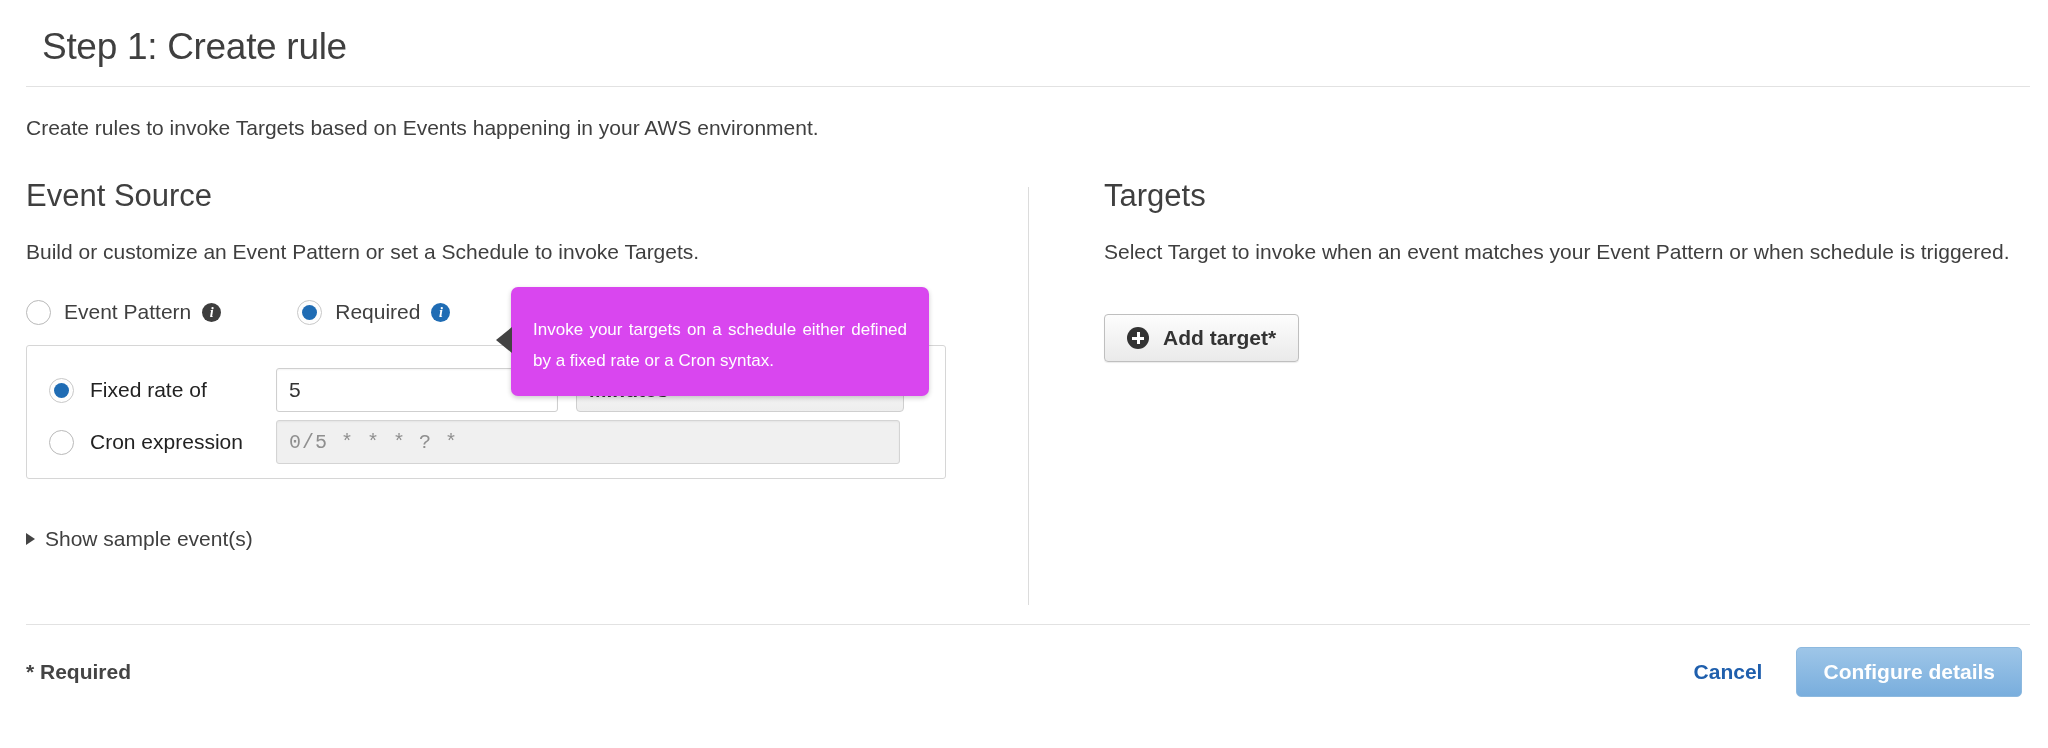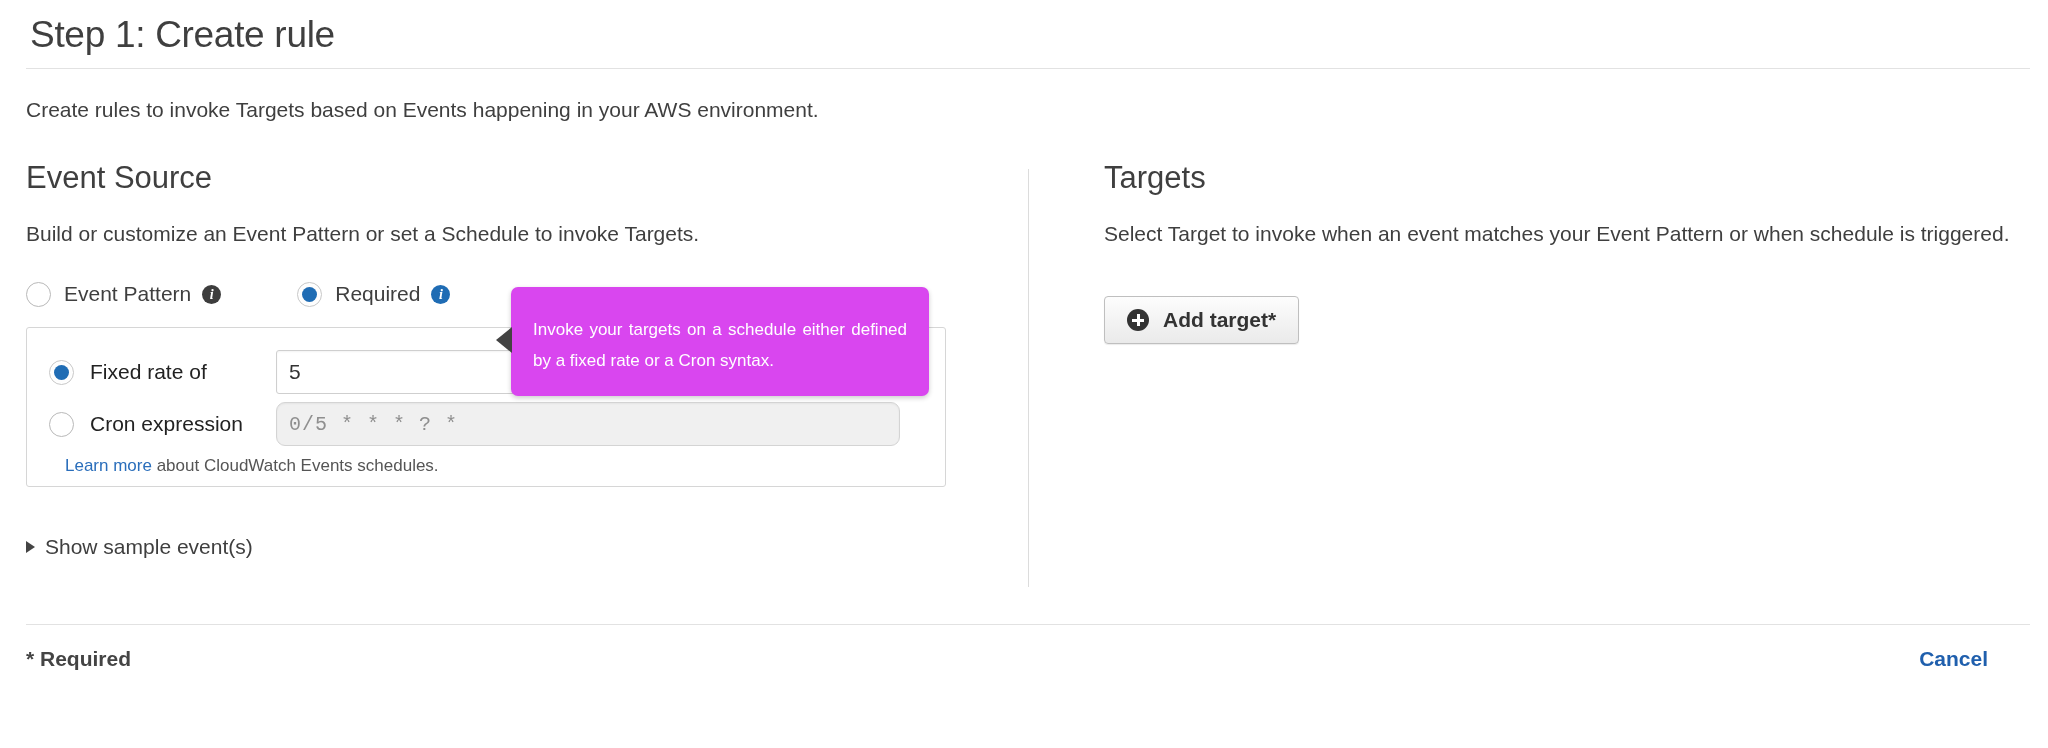--- a/index.html
+++ b/index.html
@@ -27,7 +27,7 @@
     color: #3f3f3f;
     letter-spacing: -0.3px;
     line-height: 46px;
-    margin: 4px;
+    margin: 16px;
   }
   .header-rule {
     margin-top: 10px;

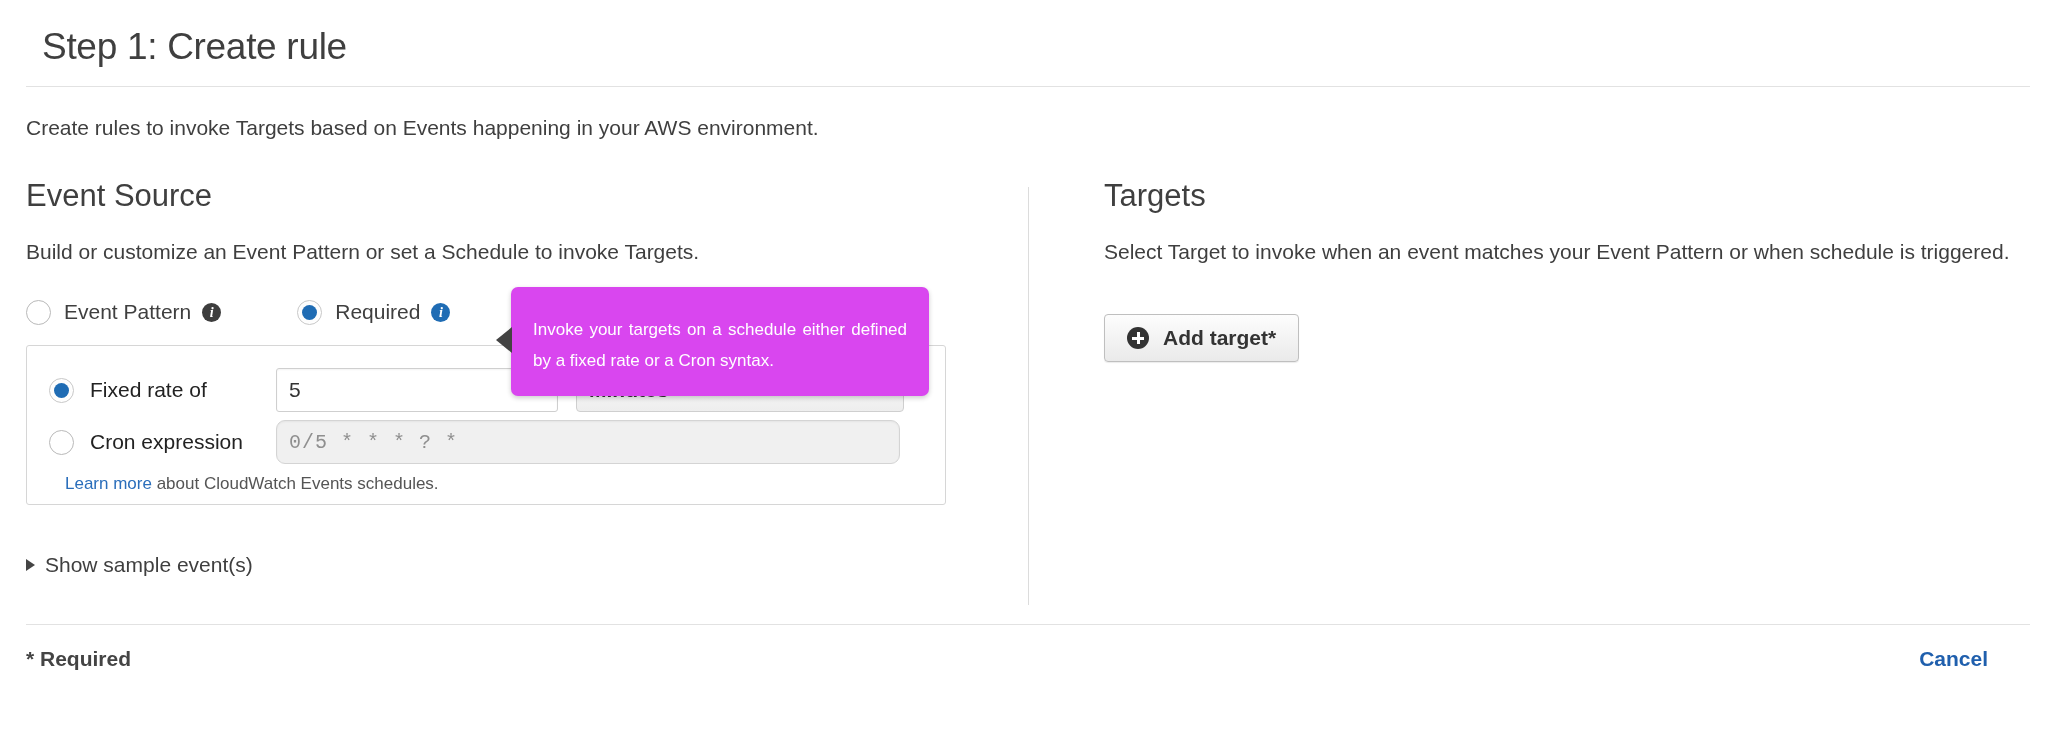--- a/index.html
+++ b/index.html
@@ -209,7 +209,6 @@
     font-family: "Liberation Mono", monospace;
     font-size: 20px;
     letter-spacing: 1px;
-    border-radius: 9px;
   }
   .cron-input::placeholder {
     color: #8f8f8f;

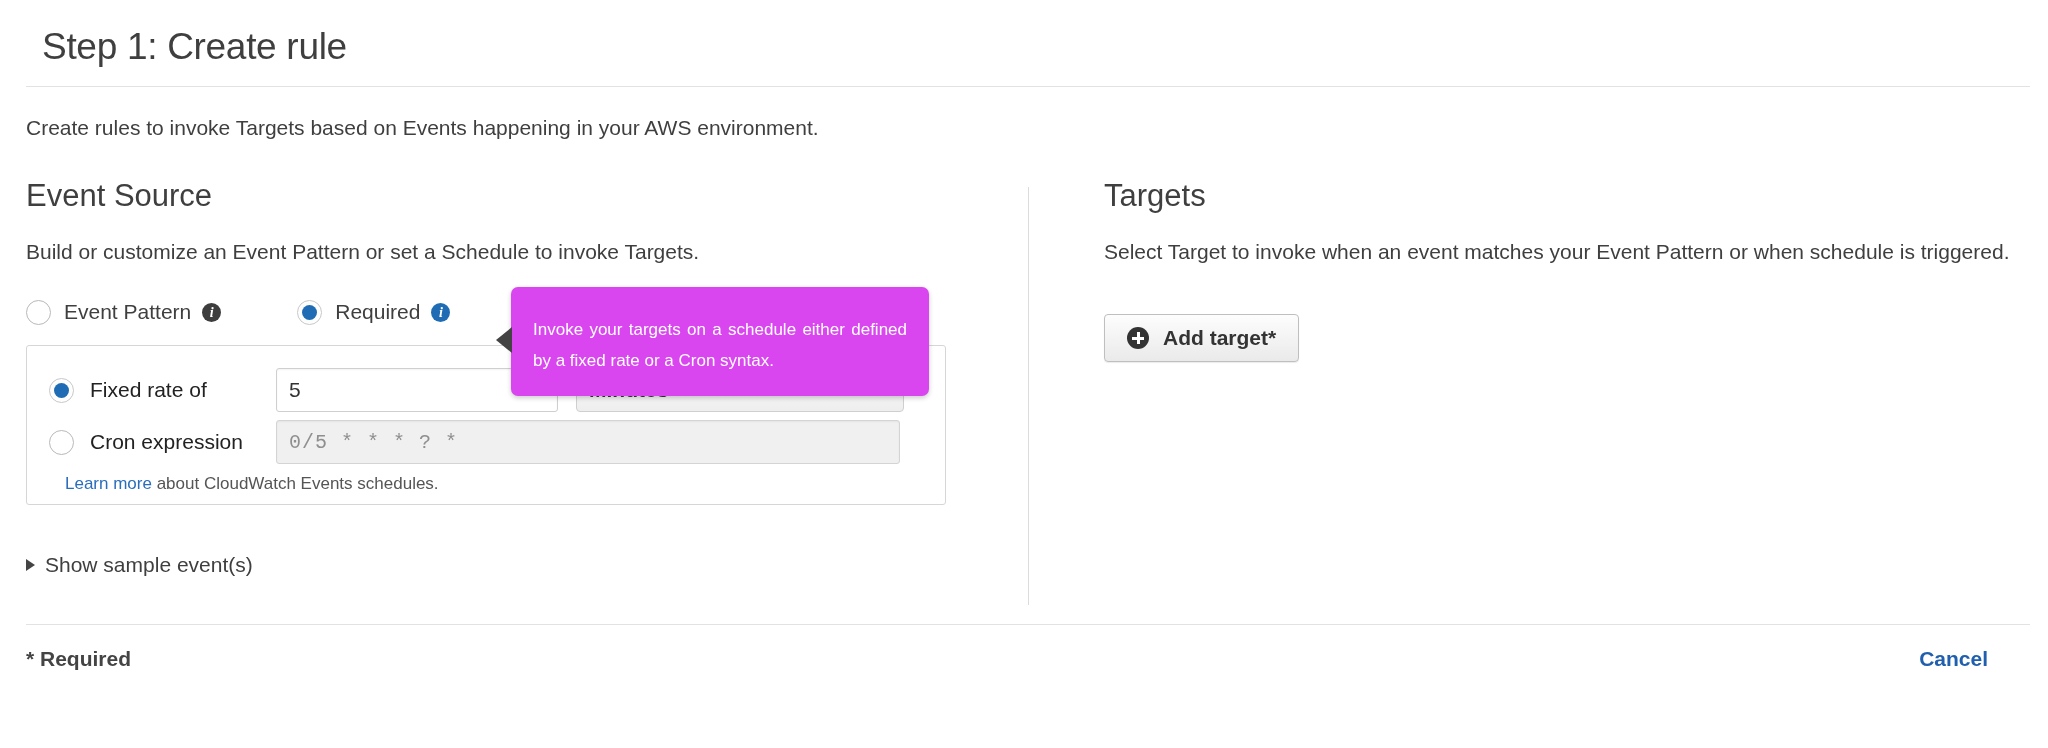--- a/index.html
+++ b/index.html
@@ -406,9 +406,6 @@
         <input class="text-input cron-input" type="text" disabled="" placeholder="0/5 * * * ? *" style="">
       </div>
 
-      <div class="learn-row">
-        <a class="learn-link">Learn more</a><span> about CloudWatch Events schedules.</span>
-      </div>
     </div>
 
     <div class="disclosure">

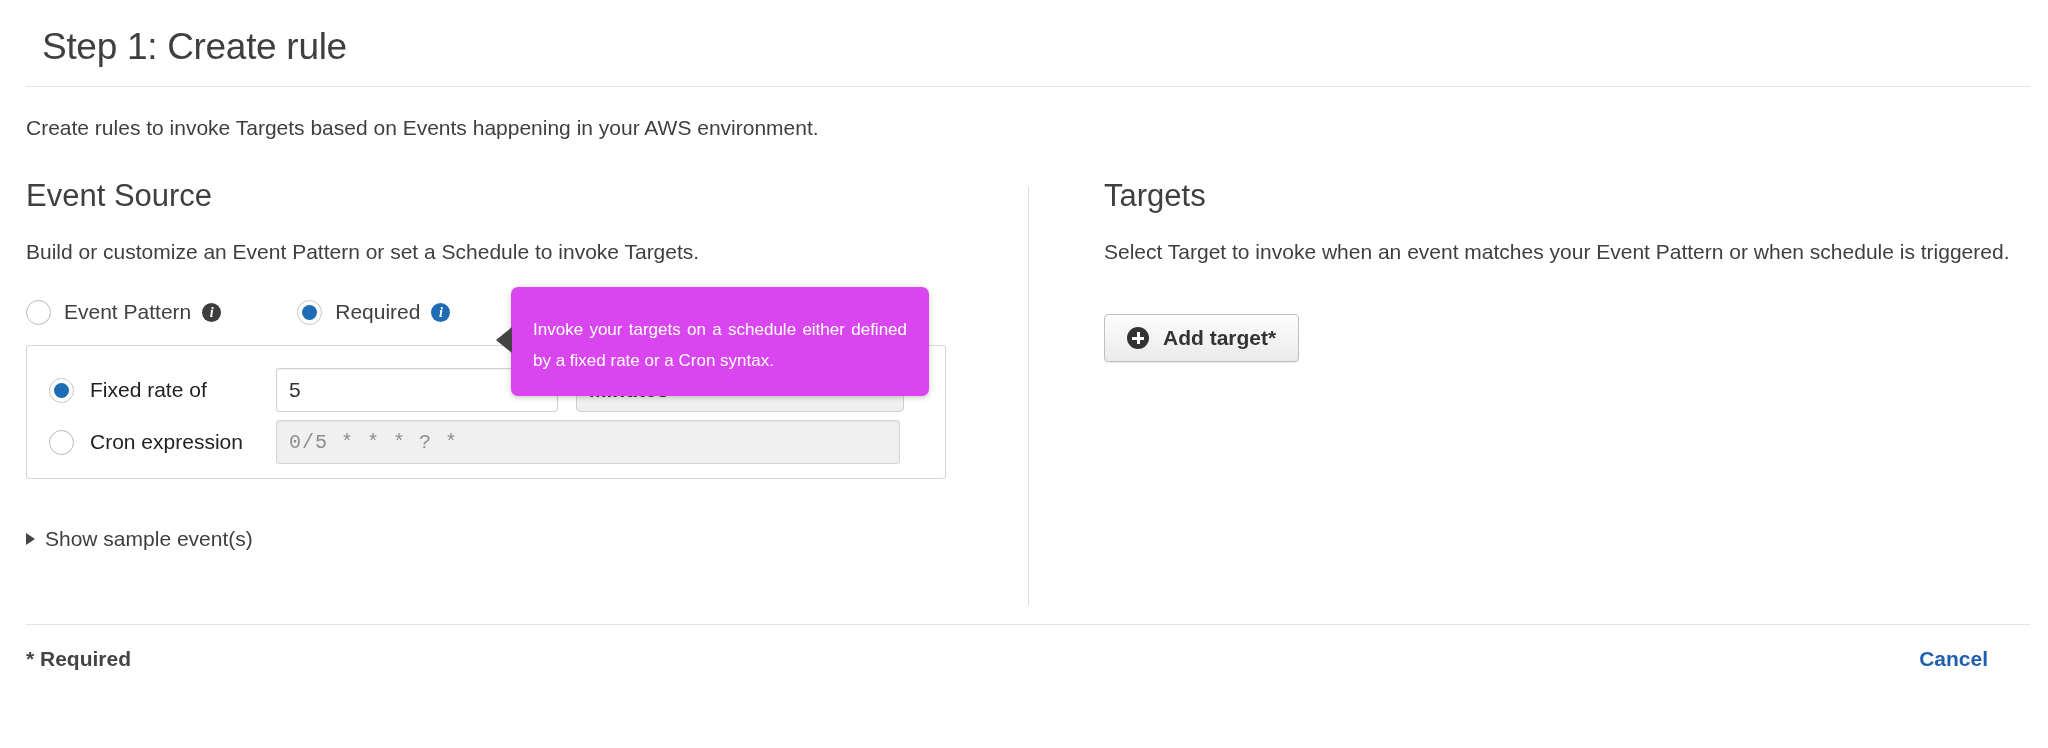--- a/index.html
+++ b/index.html
@@ -437,6 +437,7 @@
     <span class="required-note">* Required</span>
     <div class="footer-actions">
       <a class="cancel-link">Cancel</a>
+      <button class="btn-blue">Configure details</button>
     </div>
   </div>
 </div>

